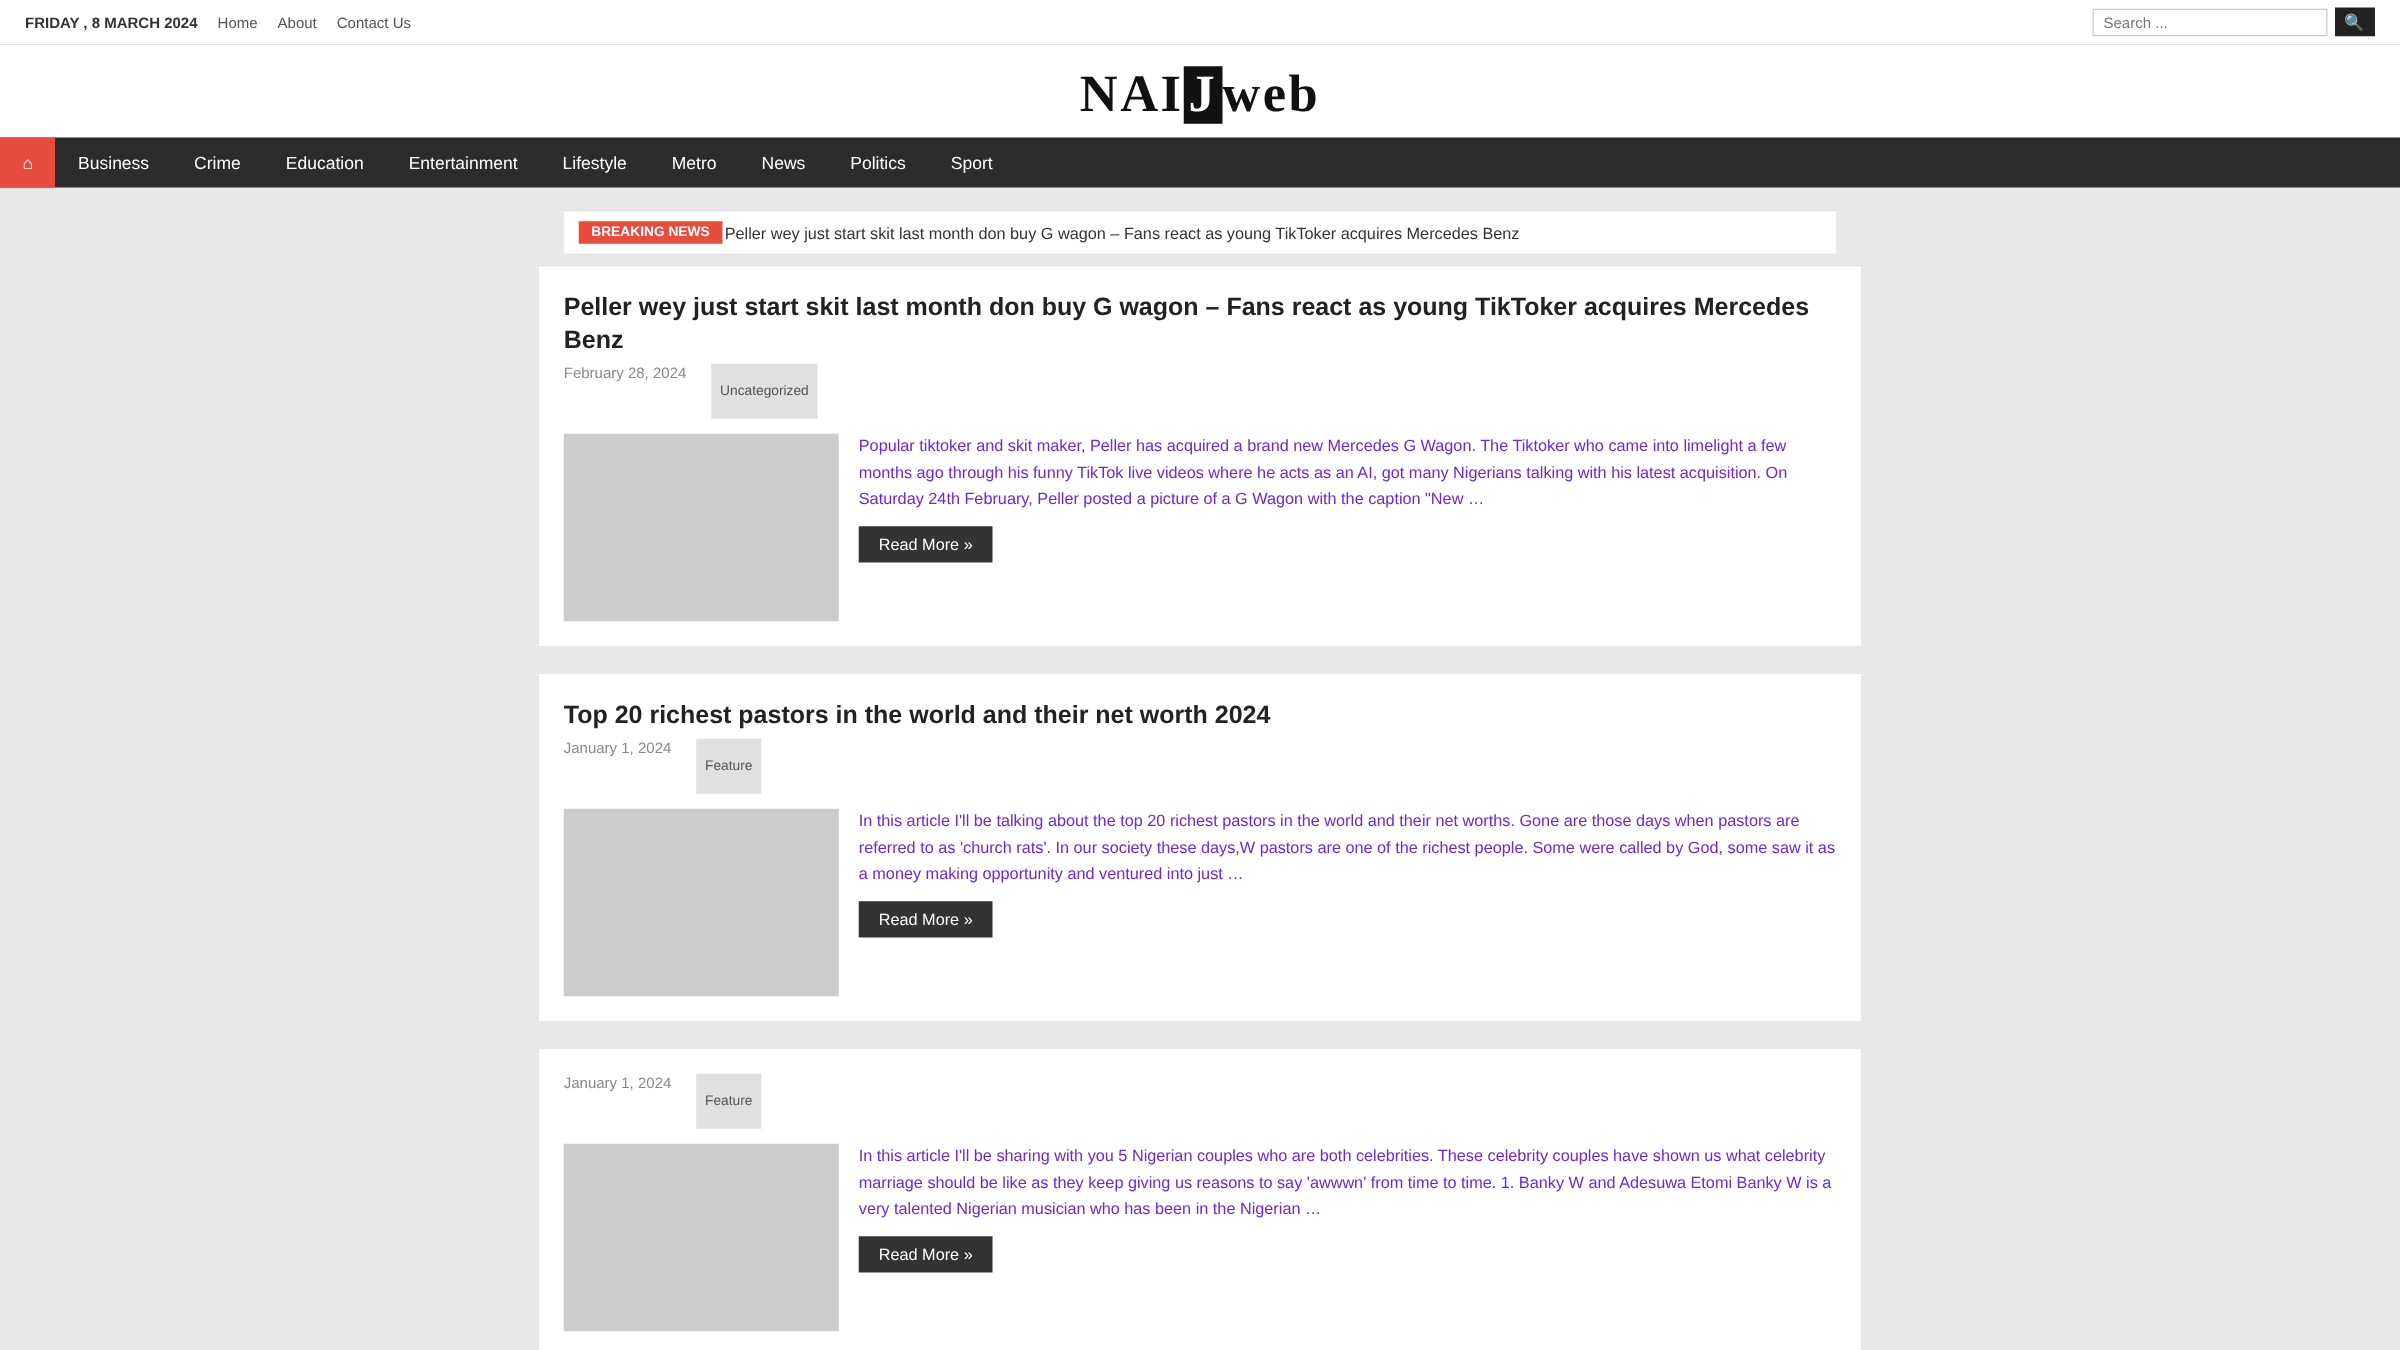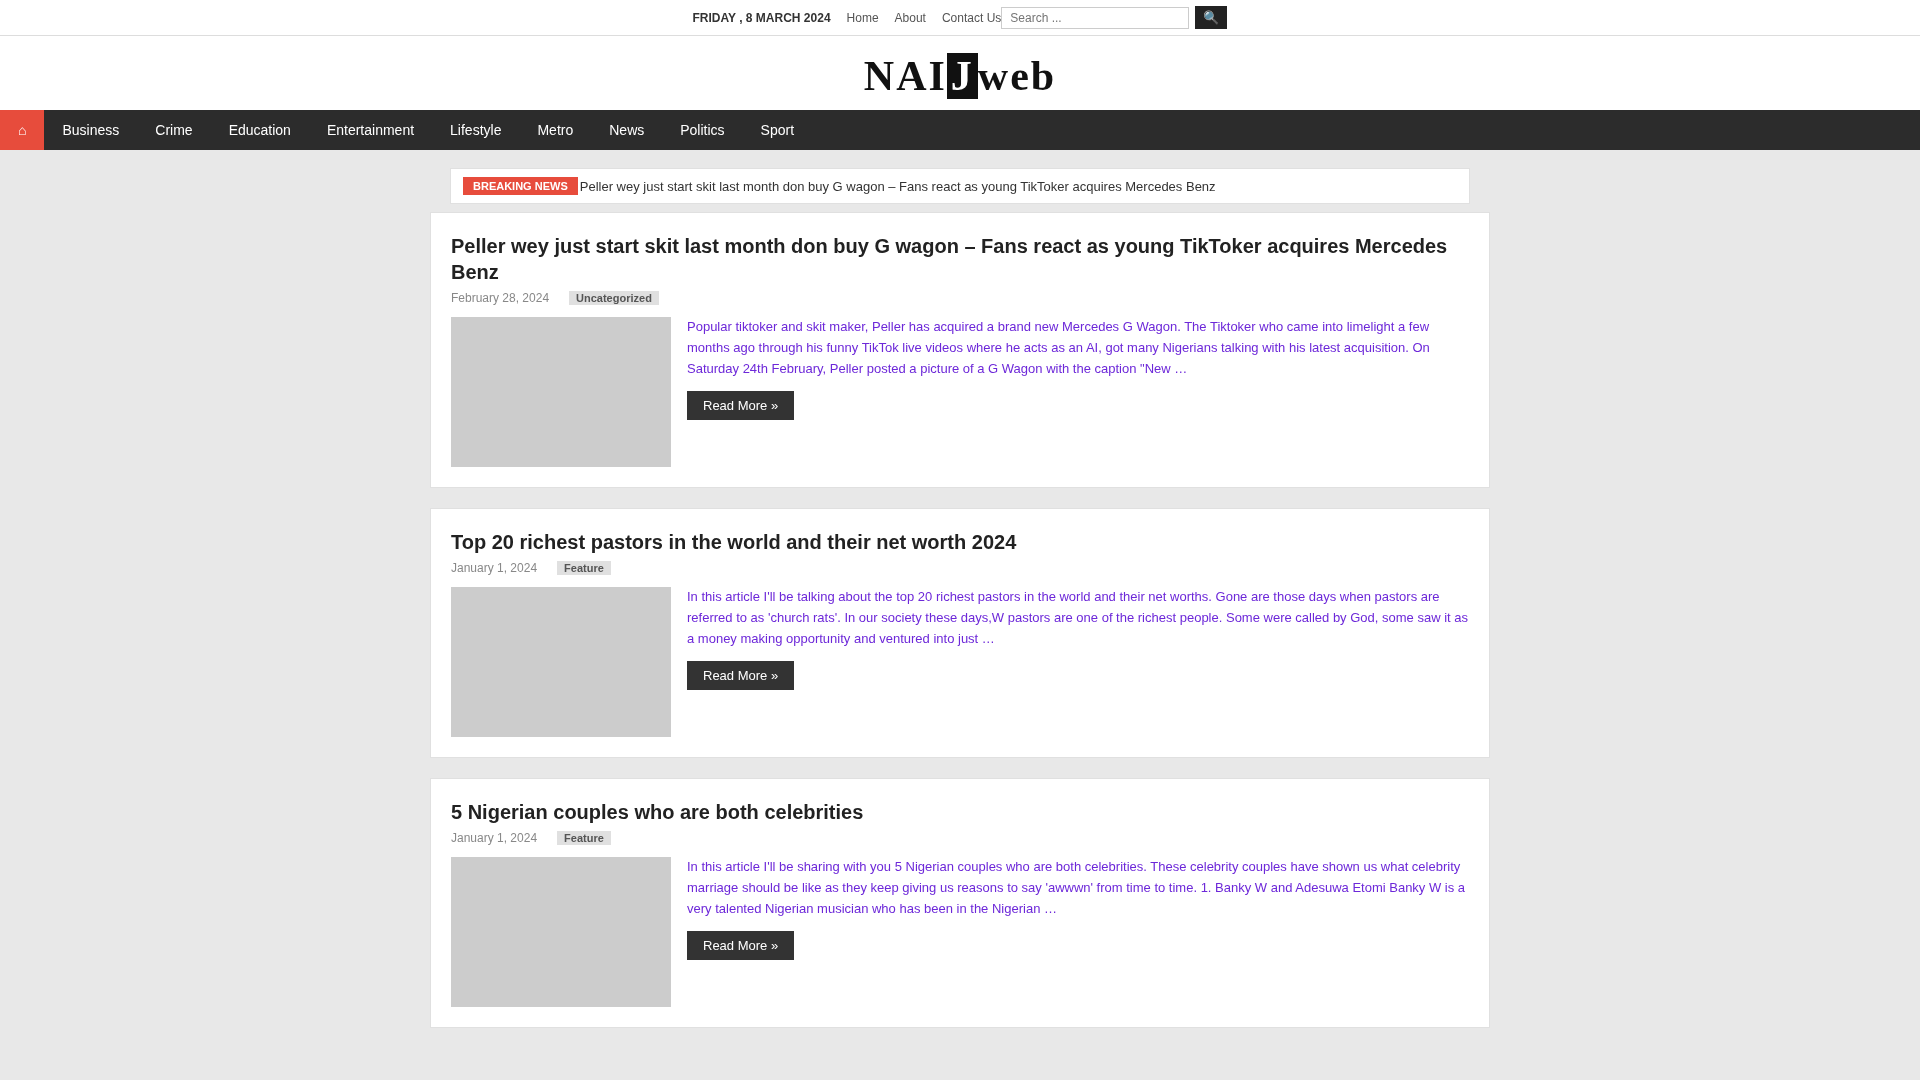--- a/index.html
+++ b/index.html
@@ -12,7 +12,7 @@
       padding: 6px 20px;
       display: flex;
       align-items: center;
-      justify-content: center;
+      justify-content: space-between;
       font-size: 12px;
       color: #555;
     }

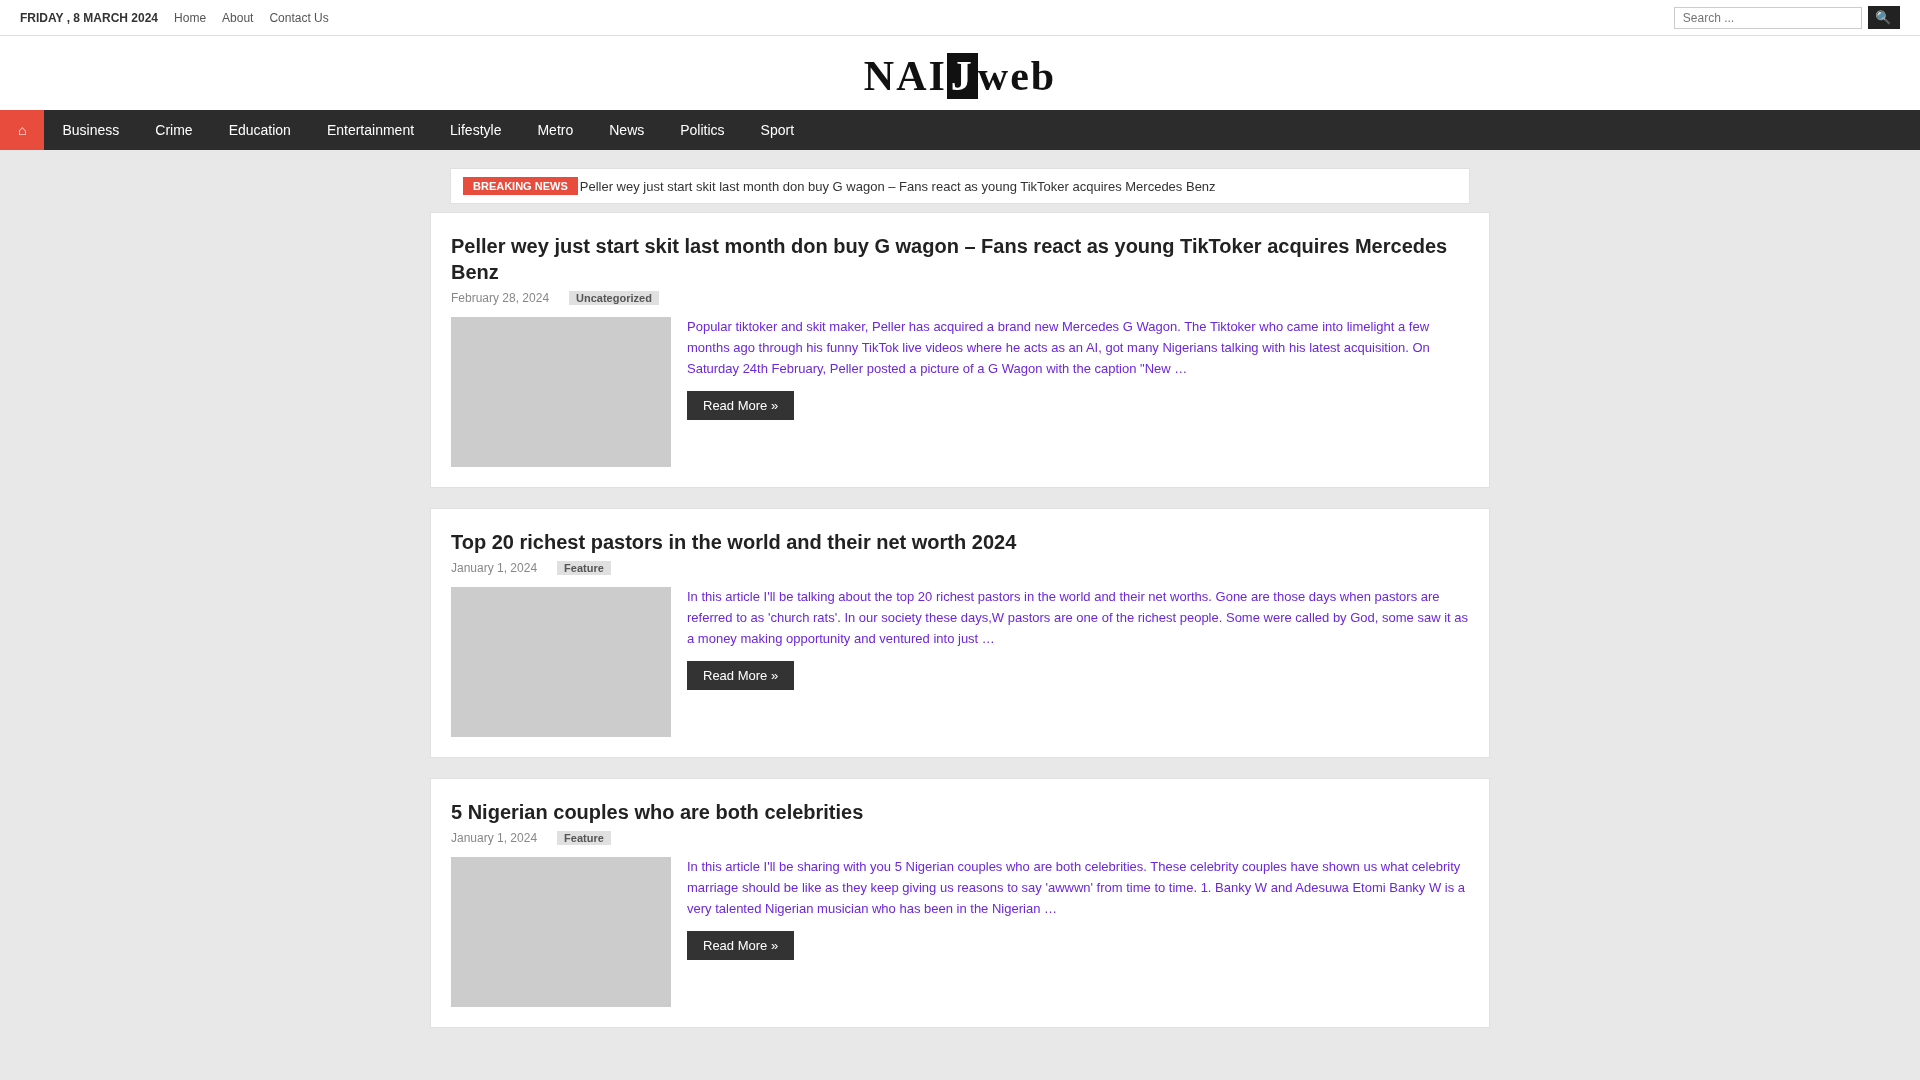--- a/index.html
+++ b/index.html
@@ -133,9 +133,8 @@
     .article-meta .tag {
       background: #e0e0e0;
       color: #555;
-      padding: 1px 7px;
+      padding: 16px 7px;
       font-size: 11px;
-      font-weight: bold;
     }
     .article-body {
       display: flex;

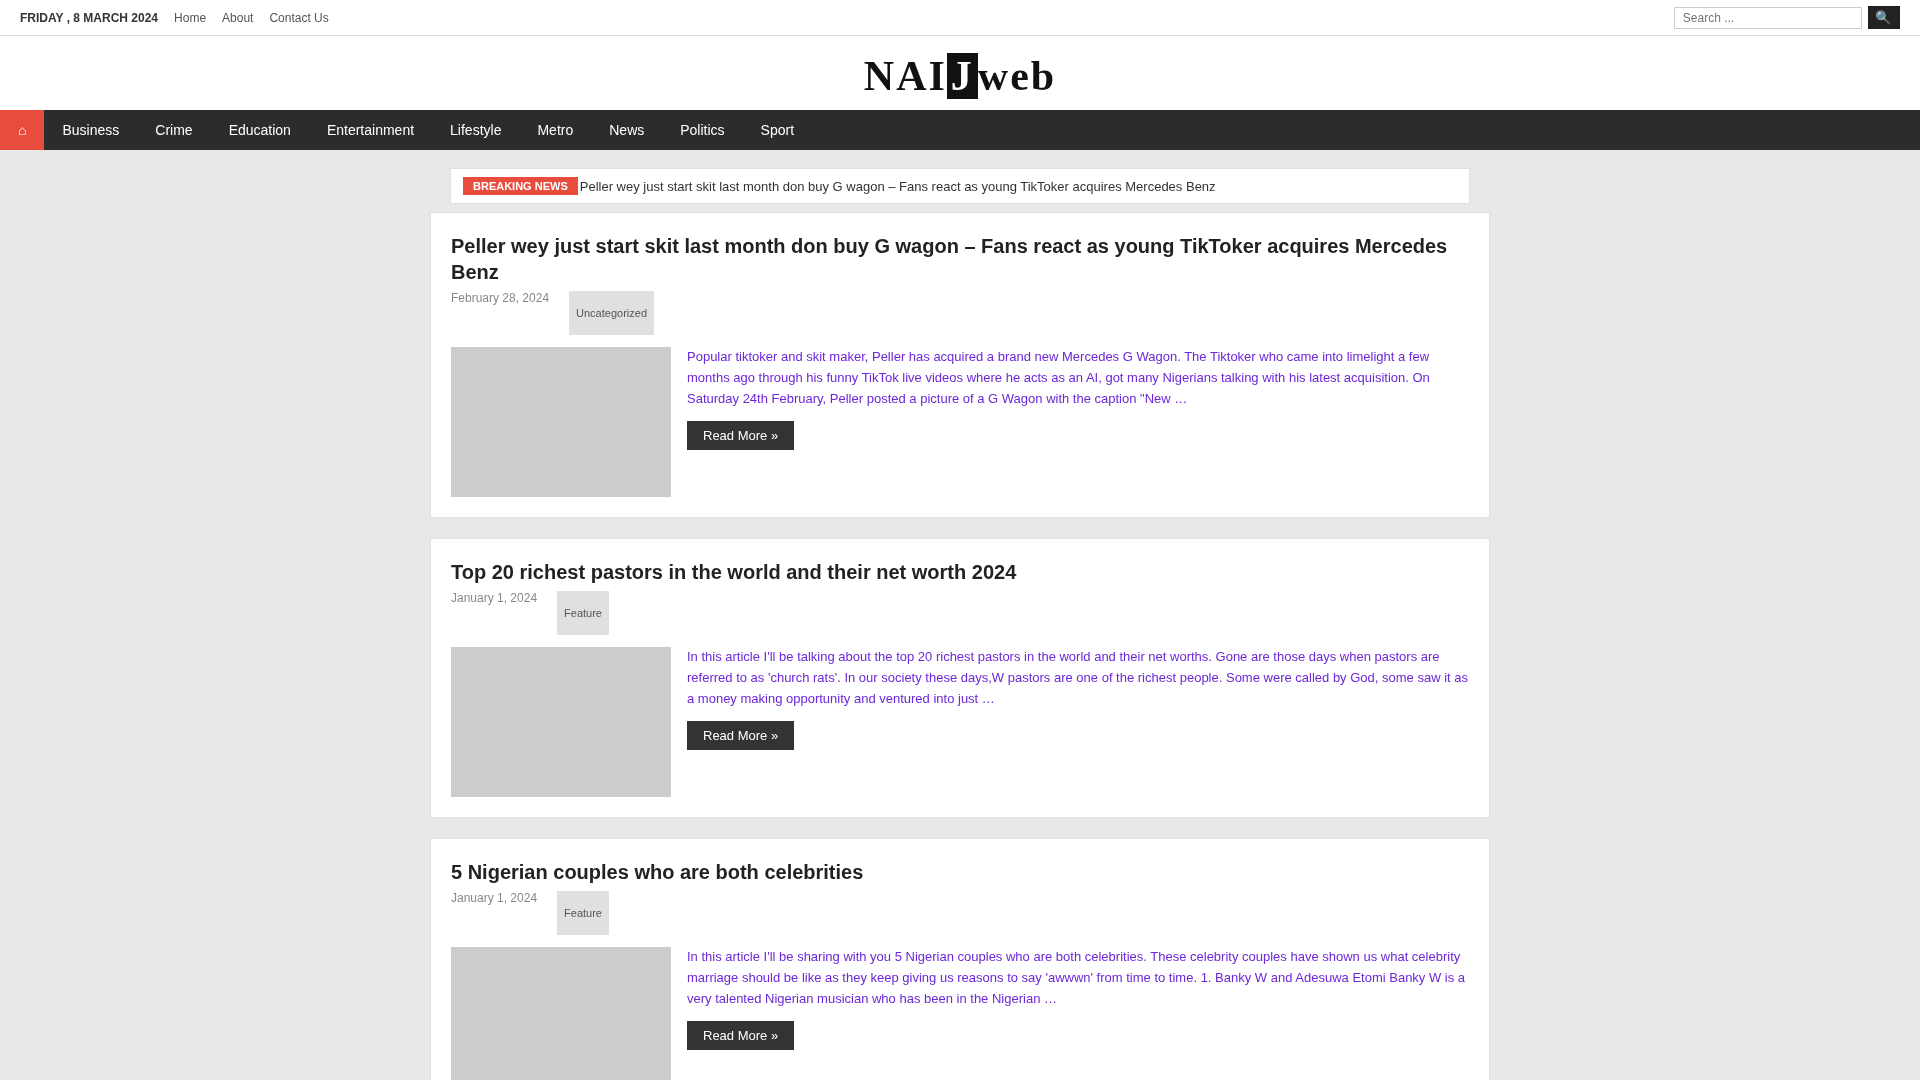--- a/index.html
+++ b/index.html
@@ -248,9 +248,6 @@
   </div>
 
   <div class="article-card">
-    <div class="article-title">
-      <a href="#">5 Nigerian couples who are both celebrities</a>
-    </div>
     <div class="article-meta">
       <span>January 1, 2024</span>
       <span class="tag">Feature</span>

